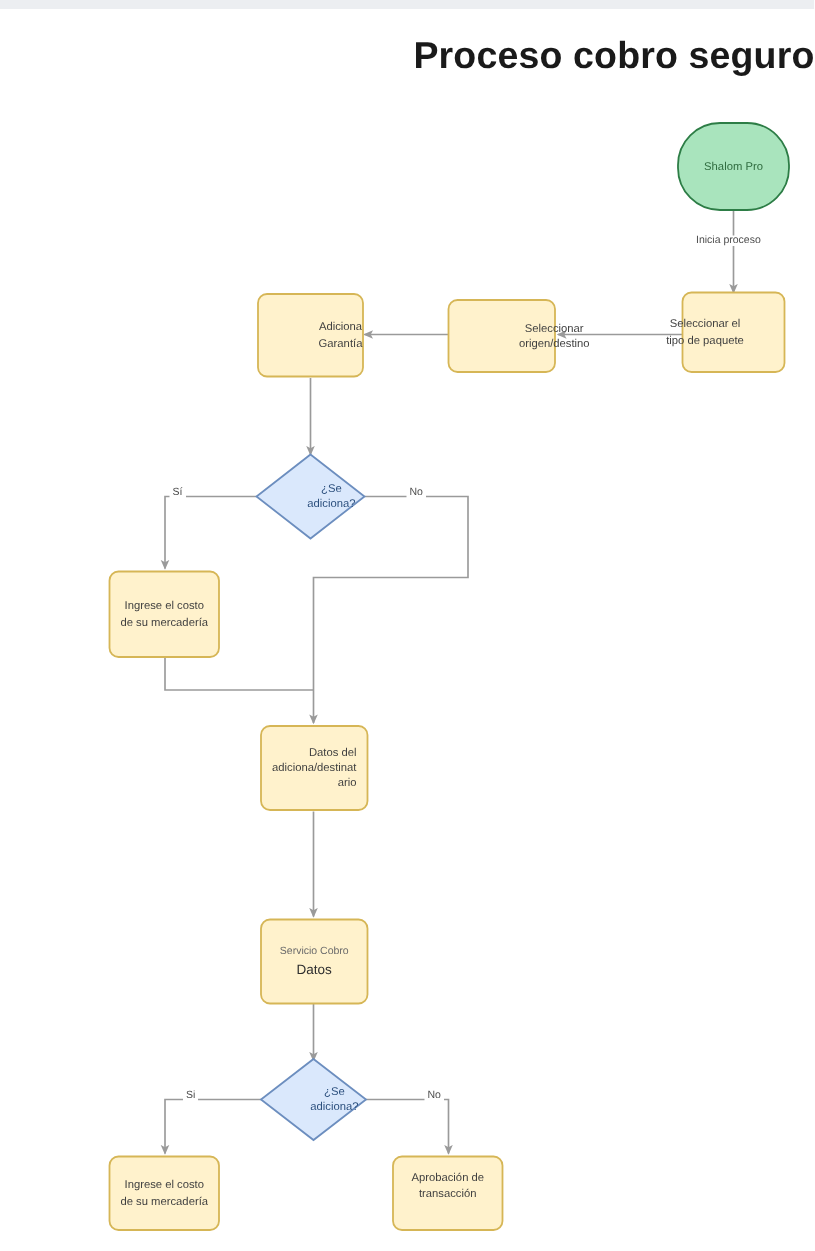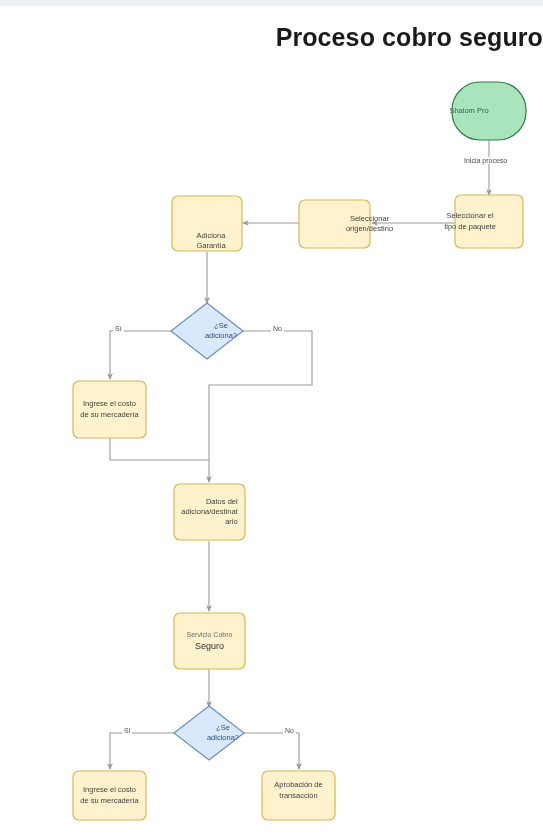--- a/index.html
+++ b/index.html
@@ -137,7 +137,7 @@
     <polygon points="209,706 244,733 209,760 174,733" fill="#dae8fc" stroke="#6c8ebf" stroke-width="1.2"></polygon>
   </svg>
 
-  <div class="node-label lbl-green" style="left:432px; top:82px; width:74px; height:58px;">
+  <div class="node-label lbl-green" style="left:452px; top:82px; width:74px; height:58px;">
     <span>Shalom Pro</span>
   </div>
 

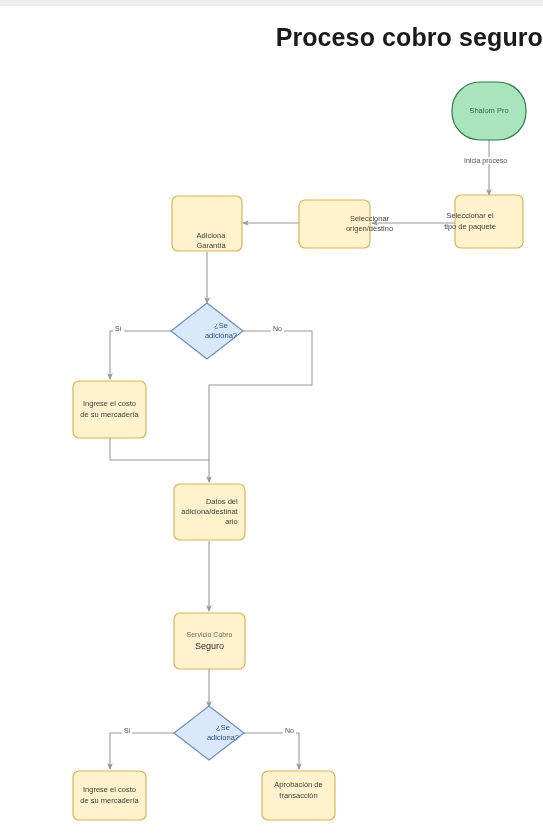--- a/index.html
+++ b/index.html
@@ -155,7 +155,7 @@
     </div>
   </div>
 
-  <div class="node-label lbl-box" style="left:172px; top:196px; width:78px; height:55px;align-items:flex-end;">
+  <div class="node-label lbl-box" style="left:188px; top:196px; width:78px; height:55px;">
     <div>
       <div>Adiciona</div>
       <div>Garantía</div>

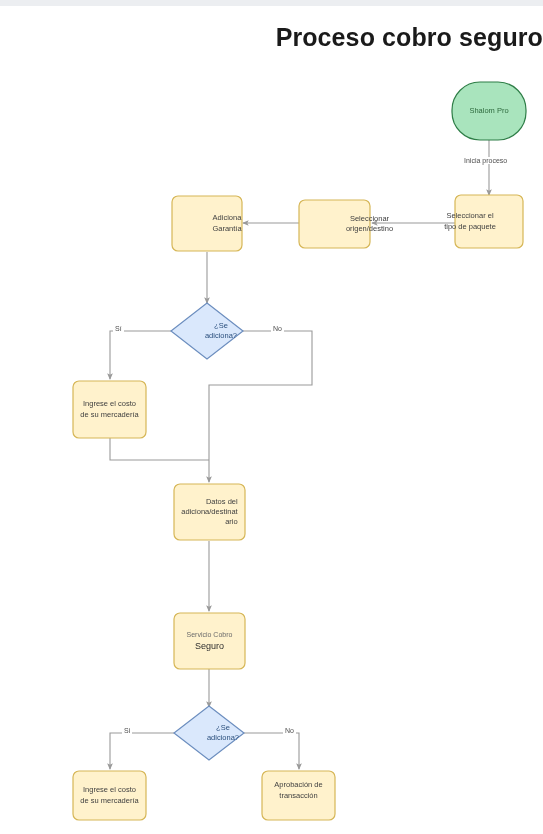--- a/index.html
+++ b/index.html
@@ -187,7 +187,7 @@
   <div class="node-label" style="left:174px; top:613px; width:71px; height:56px;">
     <div>
       <span class="svc-small">Servicio Cobro</span>
-      <span class="svc-big">Seguro</span>
+      <span class="svc-big">Datos</span>
     </div>
   </div>
 

